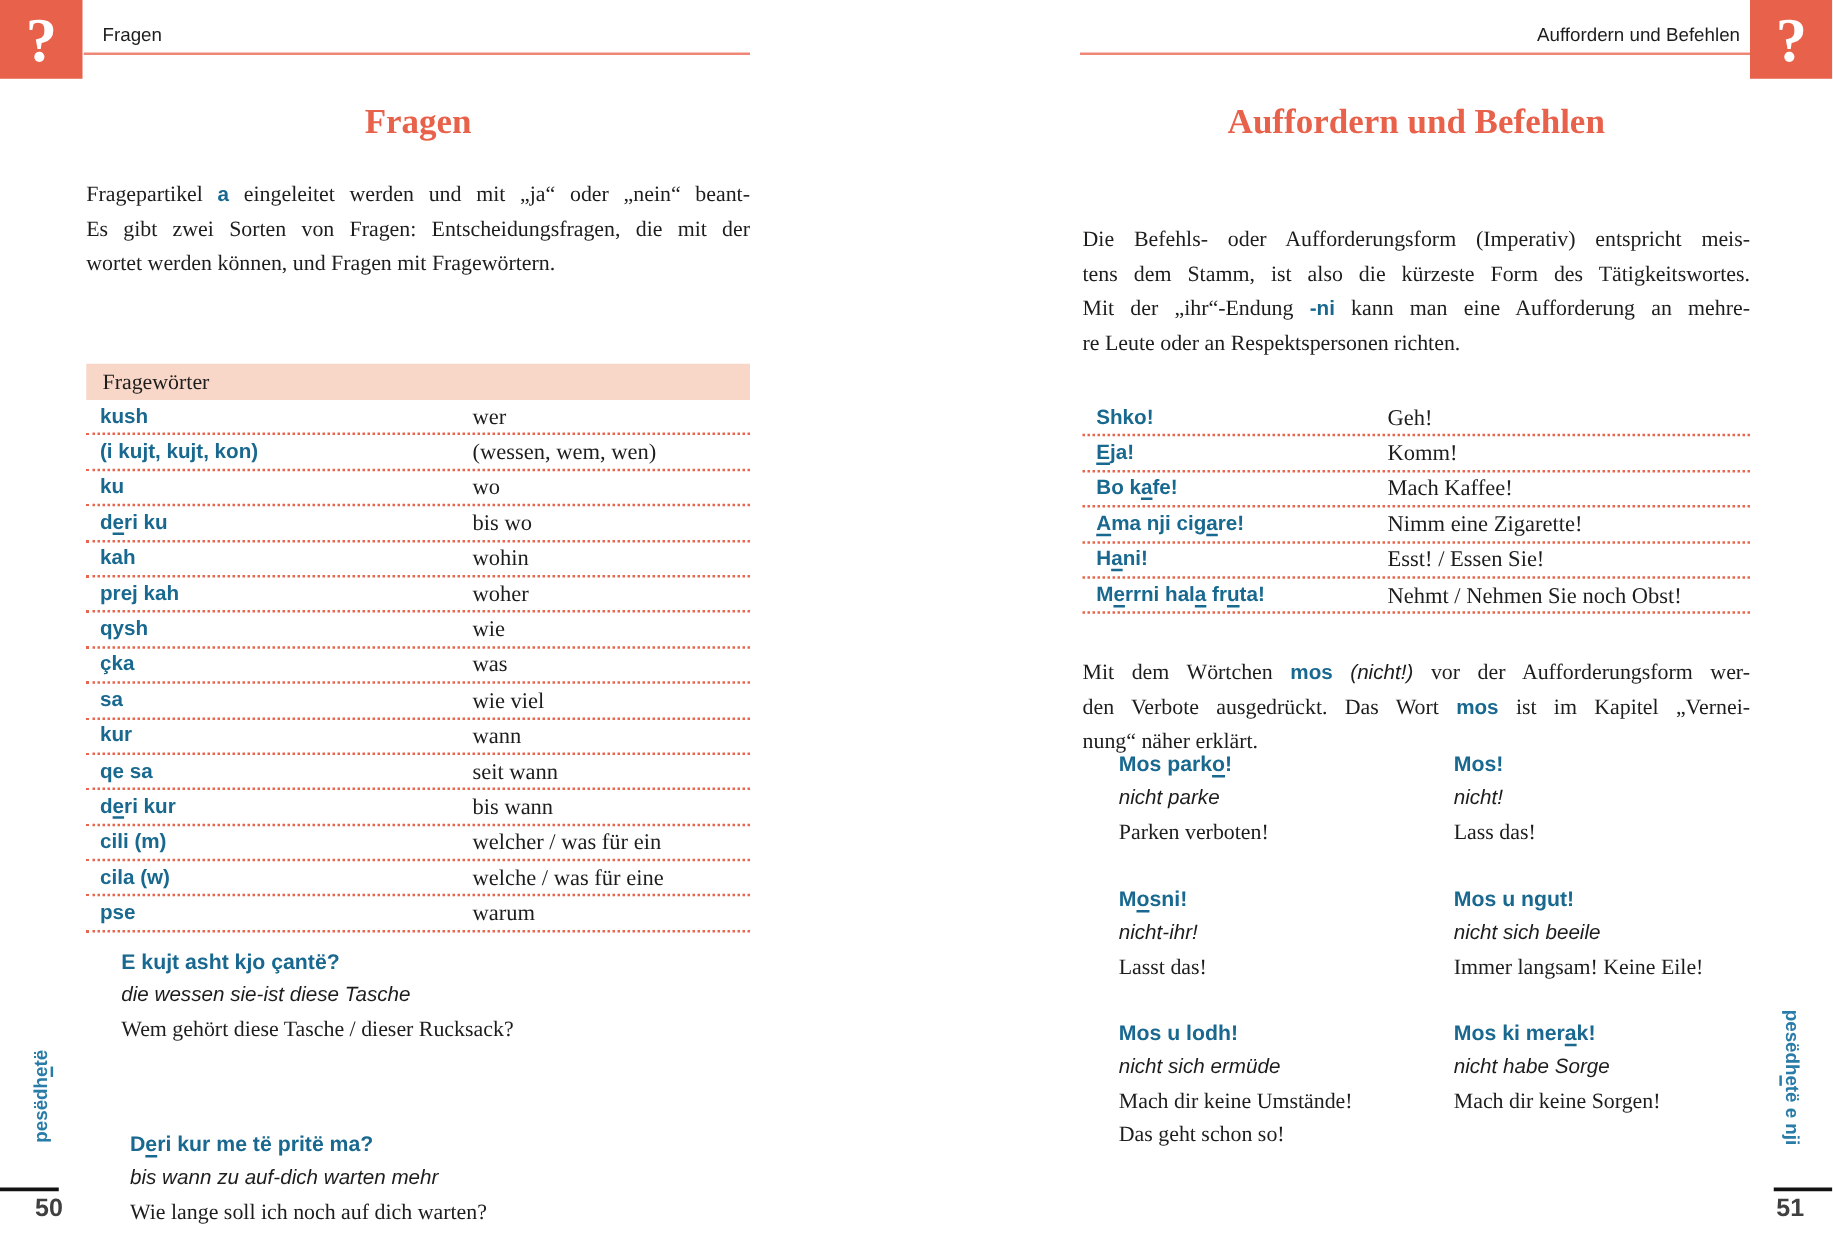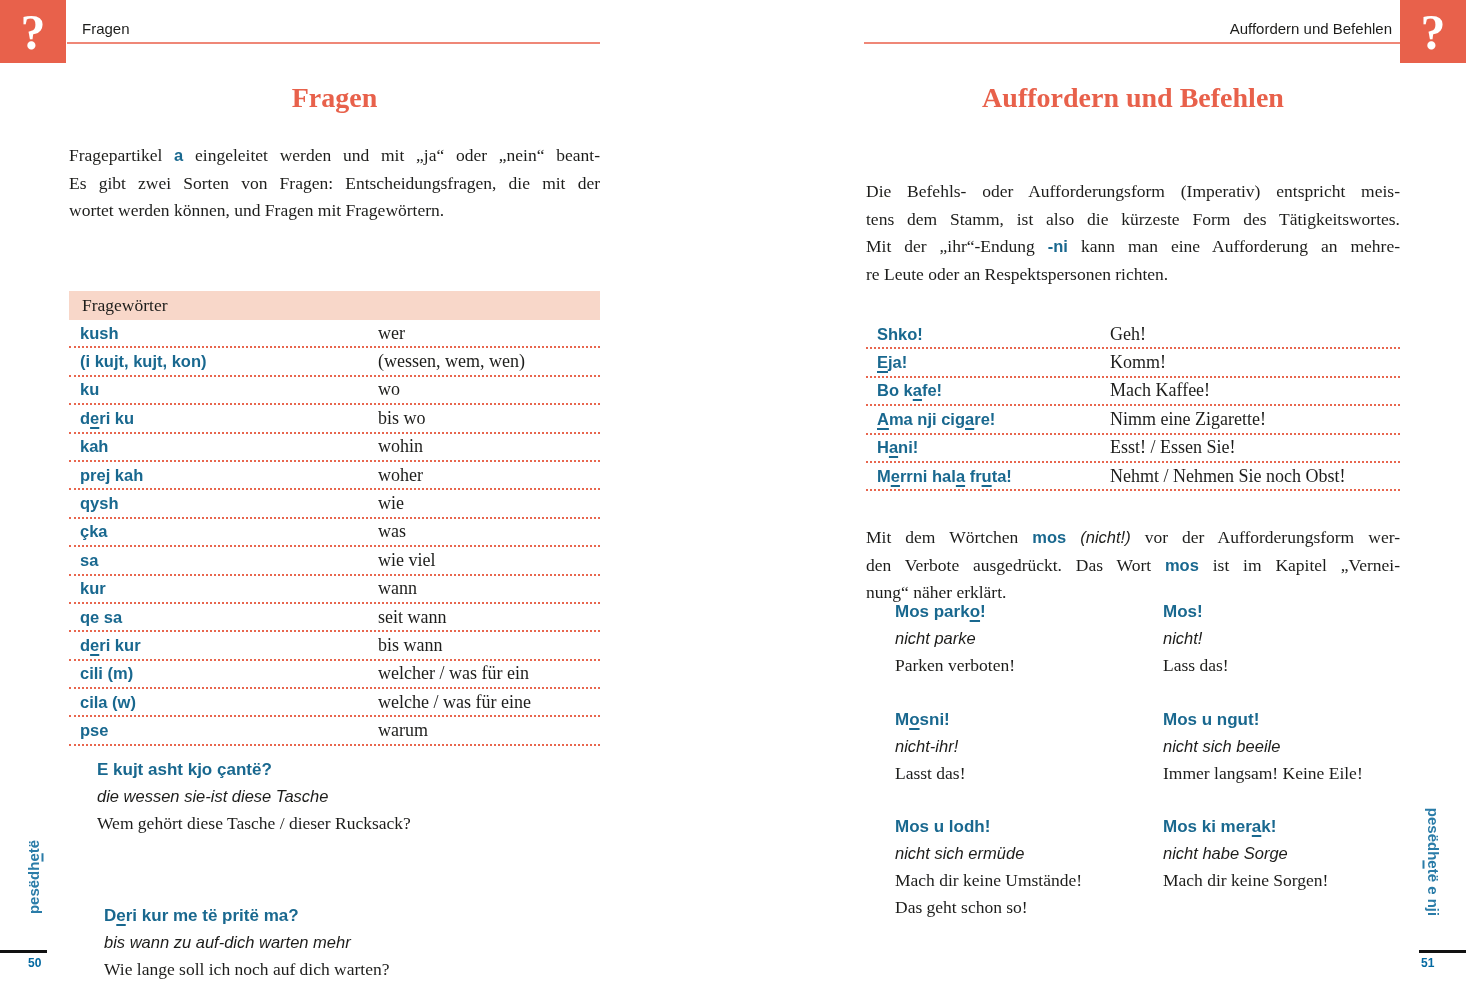--- a/index.html
+++ b/index.html
@@ -77,7 +77,7 @@
   .folio-rule{position:absolute;top:950px;height:2.5px;background:#111;}
   .folio-rule.left{left:0;width:47px;}
   .folio-rule.right{left:1419px;width:47px;}
-  .folio{position:absolute;top:956px;font-weight:bold;font-size:12px;color:#0369a1;}
+  .folio{position:absolute;top:956px;font-weight:bold;font-size:20px;color:#404040;}
   .folio.left{left:28px;}
   .folio.right{left:1421px;}
 </style>

